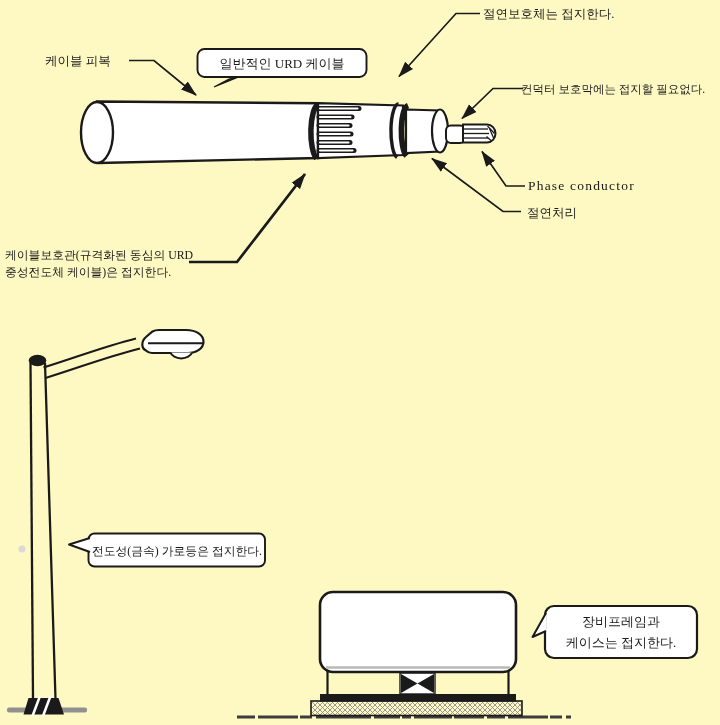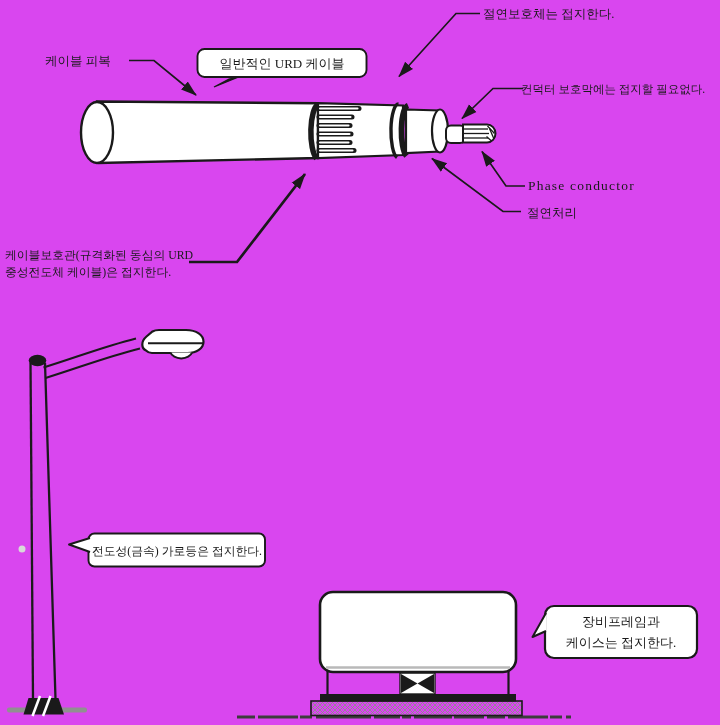--- a/index.html
+++ b/index.html
@@ -4,7 +4,7 @@
 <style>
   html,body { margin:0; padding:0; background:#ffffff; }
   .page {
-    position:relative; width:720px; height:725px; background:#d946ef;
+    position:relative; width:720px; height:725px; background:#fef9c3;
     overflow:hidden;
     font-family:"Liberation Serif","DejaVu Serif",serif;
   }

